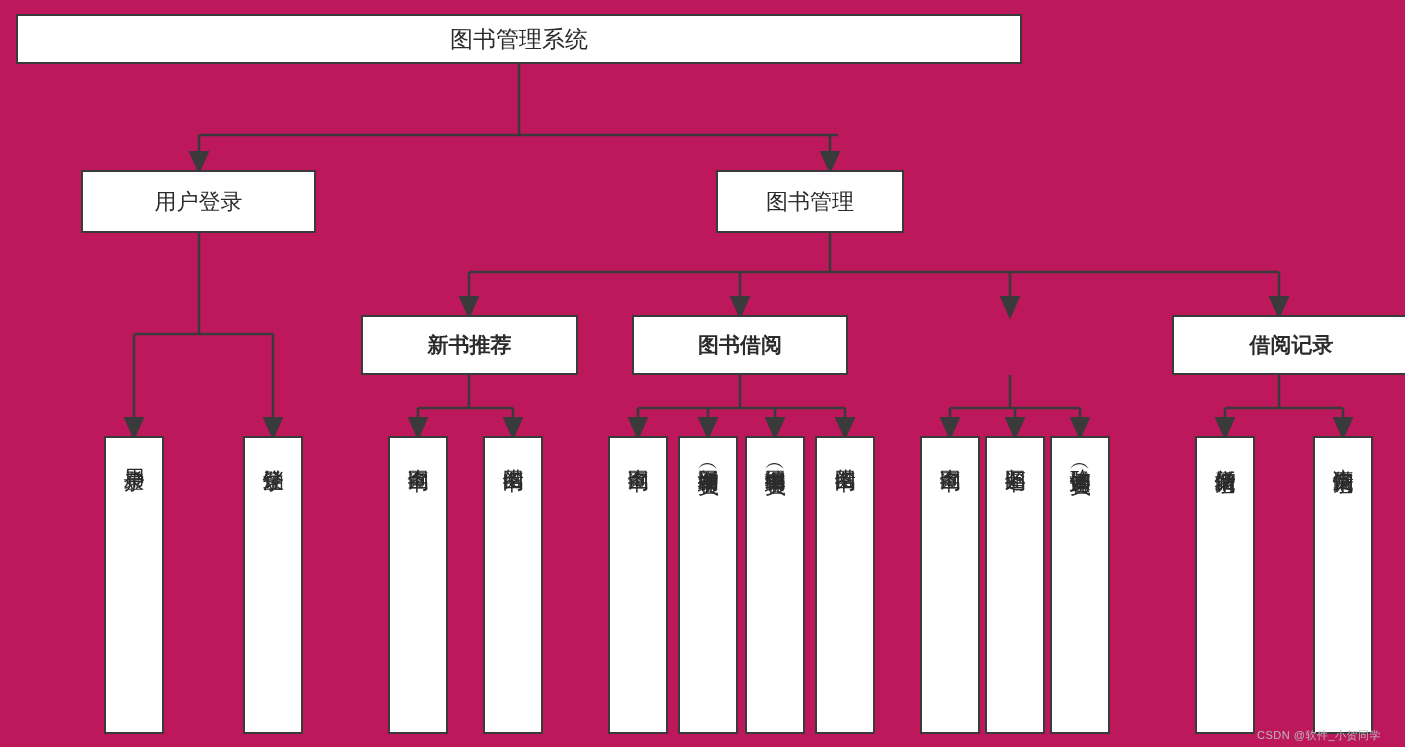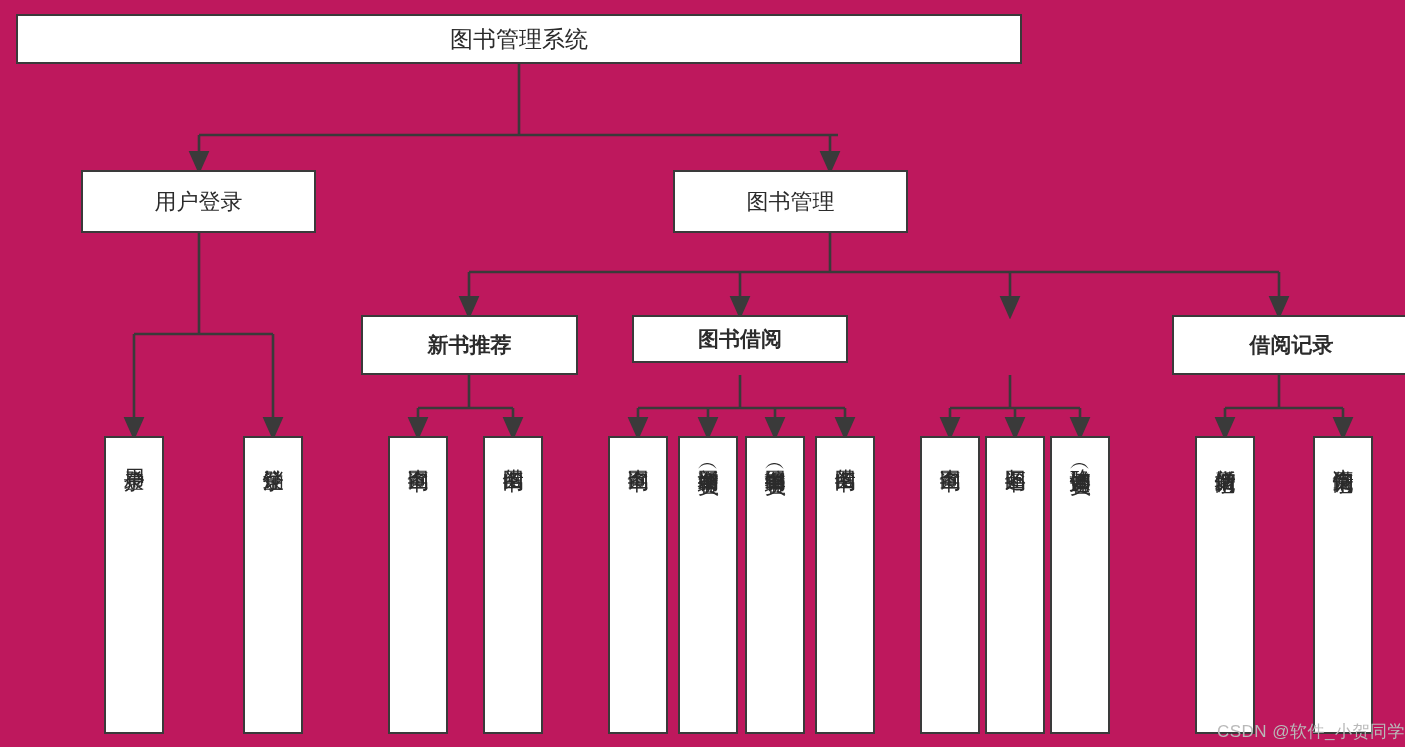--- a/index.html
+++ b/index.html
@@ -134,7 +134,7 @@
   <div class="node lvl2" style="left: 81px; top: 170px; width: 235px; height: 63px;">
     <span>用户登录</span>
   </div>
-  <div class="node lvl2" style="left: 673px; top: 170px; width: 235px; height: 63px;">
+  <div class="node lvl2" style="left: 716px; top: 170px; width: 188px; height: 63px;">
     <span>图书管理</span>
   </div>
 

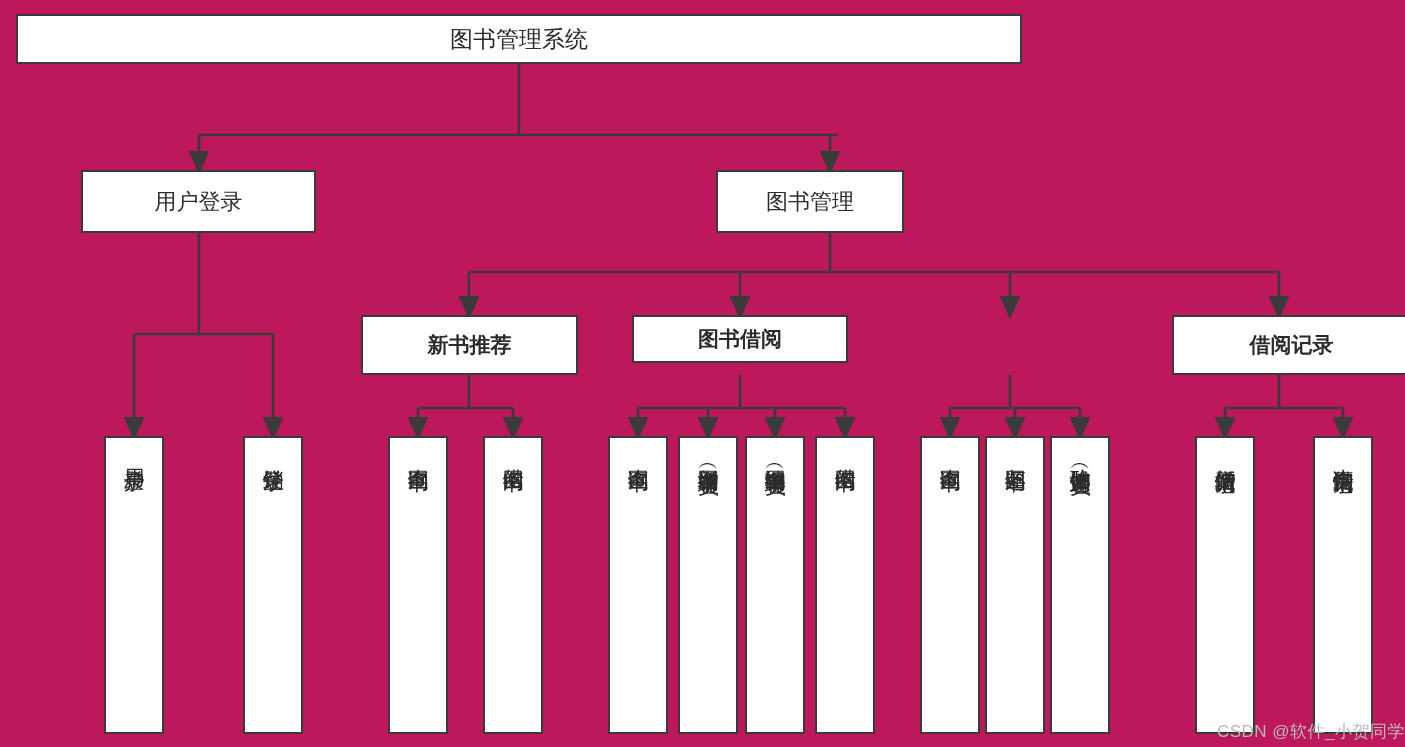--- a/index.html
+++ b/index.html
@@ -141,7 +141,7 @@
   <div class="node lvl3" style="left: 361px; top: 315px; width: 217px; height: 60px;">
     <span>新书推荐</span>
   </div>
-  <div class="node lvl3" style="left: 632px; top: 315px; width: 216px; height: 48px;">
+  <div class="node lvl3" style="left: 632px; top: 315px; width: 216px; height: 60px;">
     <span>图书借阅</span>
   </div>
   <div class="node lvl3" style="left: 1172px; top: 315px; width: 239px; height: 60px;">

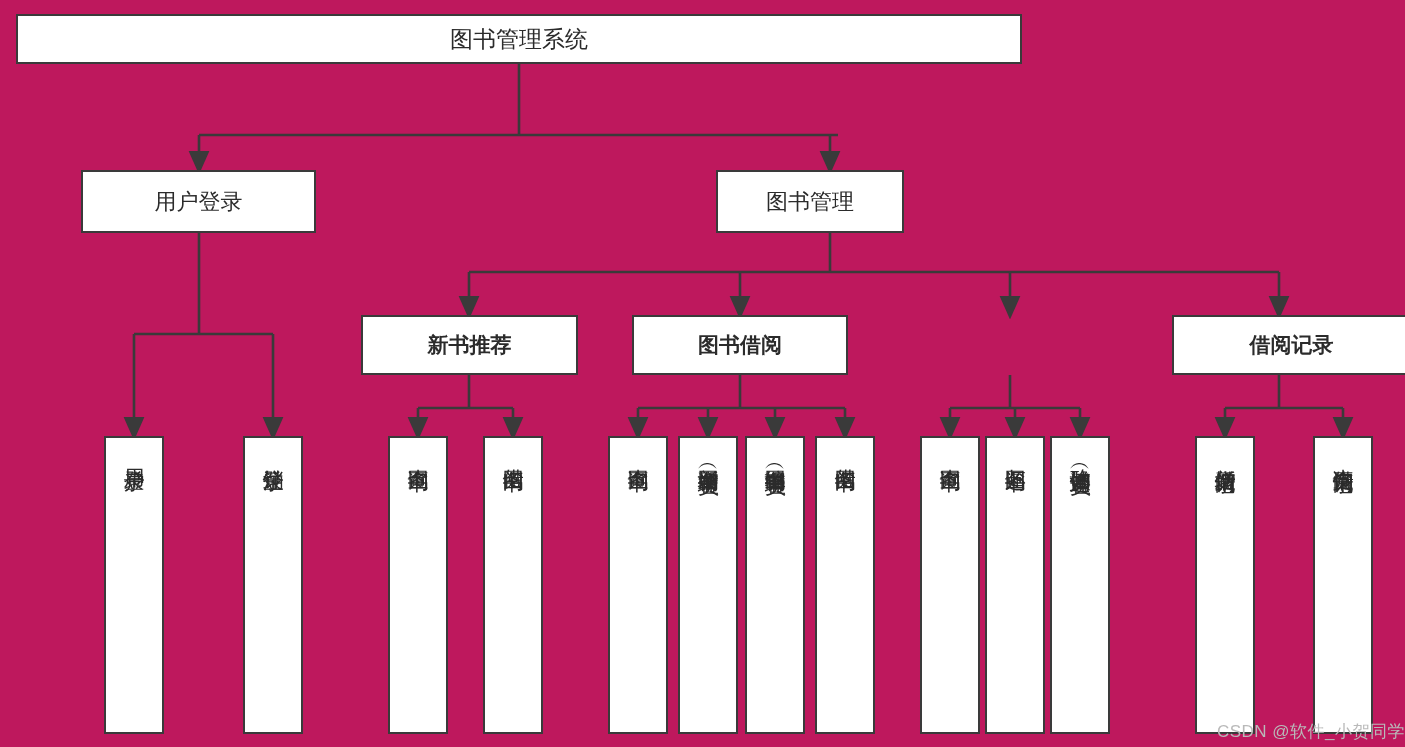--- a/index.html
+++ b/index.html
@@ -63,9 +63,9 @@
   }
   .watermark {
     position: absolute;
-    right: 0;
+    right: 24px;
     bottom: 4px;
-    font-size: 17px;
+    font-size: 11px;
     color: #b9b9b9;
     letter-spacing: 0.5px;
     z-index: 5;

